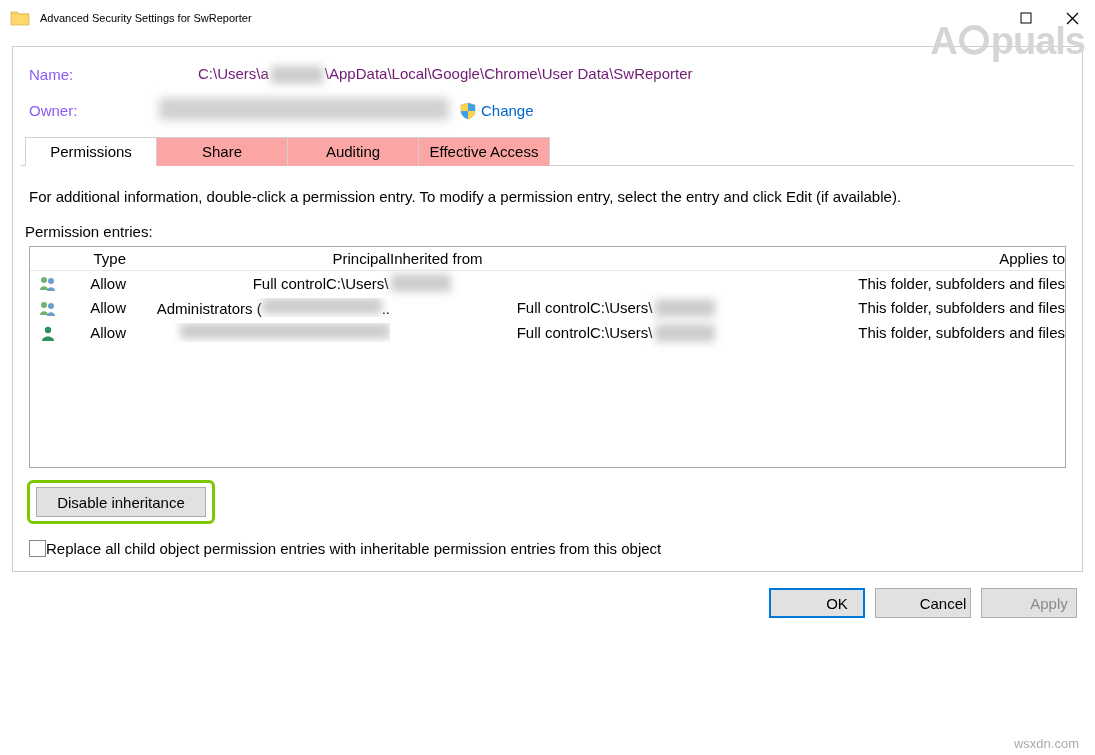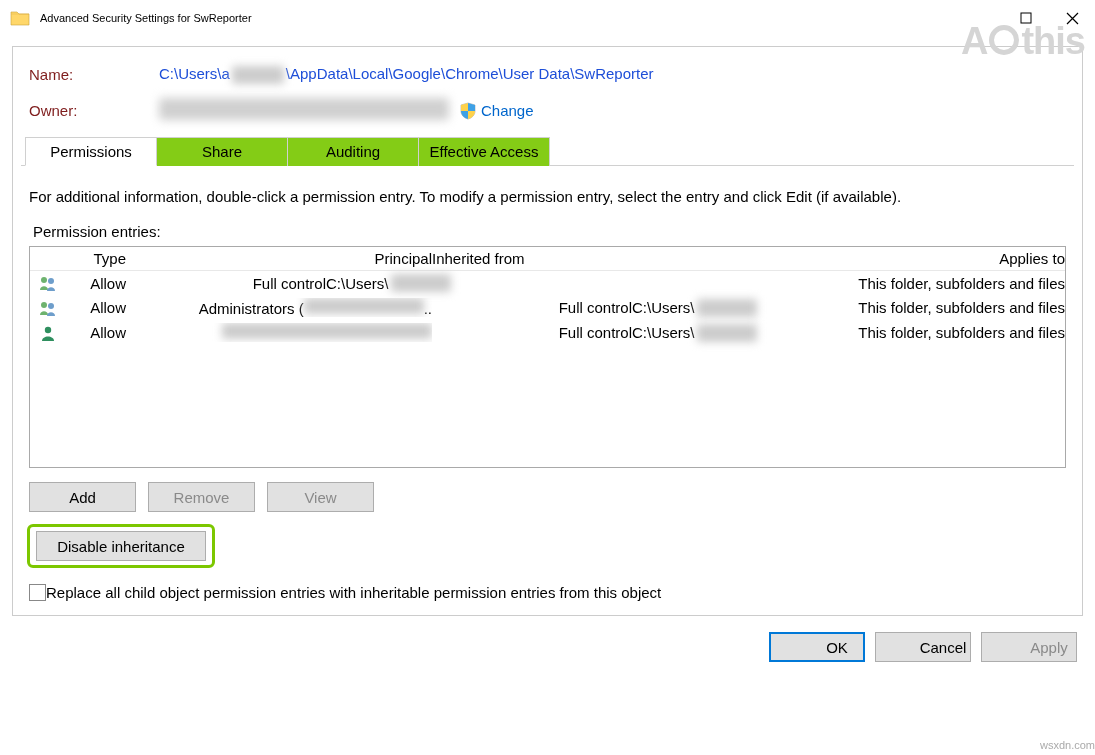--- a/index.html
+++ b/index.html
@@ -163,7 +163,7 @@
 </div>
 
 <div class="appuals-logo">
-  <span>A</span><span class="circle"></span><span>this</span>
+  <span>A</span><span class="circle"></span><span>puals</span>
 </div>
 
 <div class="outer">

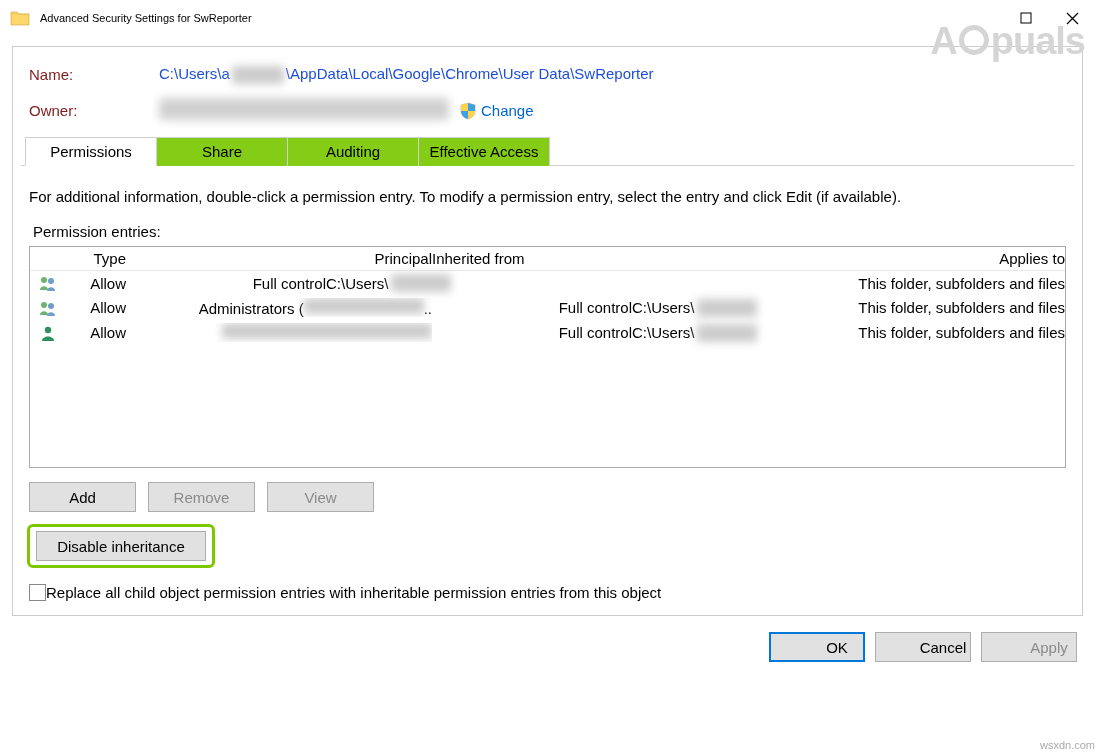--- a/index.html
+++ b/index.html
@@ -33,7 +33,7 @@
   }
 
   .info-row { display:flex; align-items:center; margin: 0 4px 14px 8px; }
-  .info-label { width: 130px; color:#7f1d1d; }
+  .info-label { width: 130px; color:#8b5cf6; }
   .info-value { flex:1; color:#1d4ed8; }
   .path-blur {
     display:inline-block; vertical-align:middle;

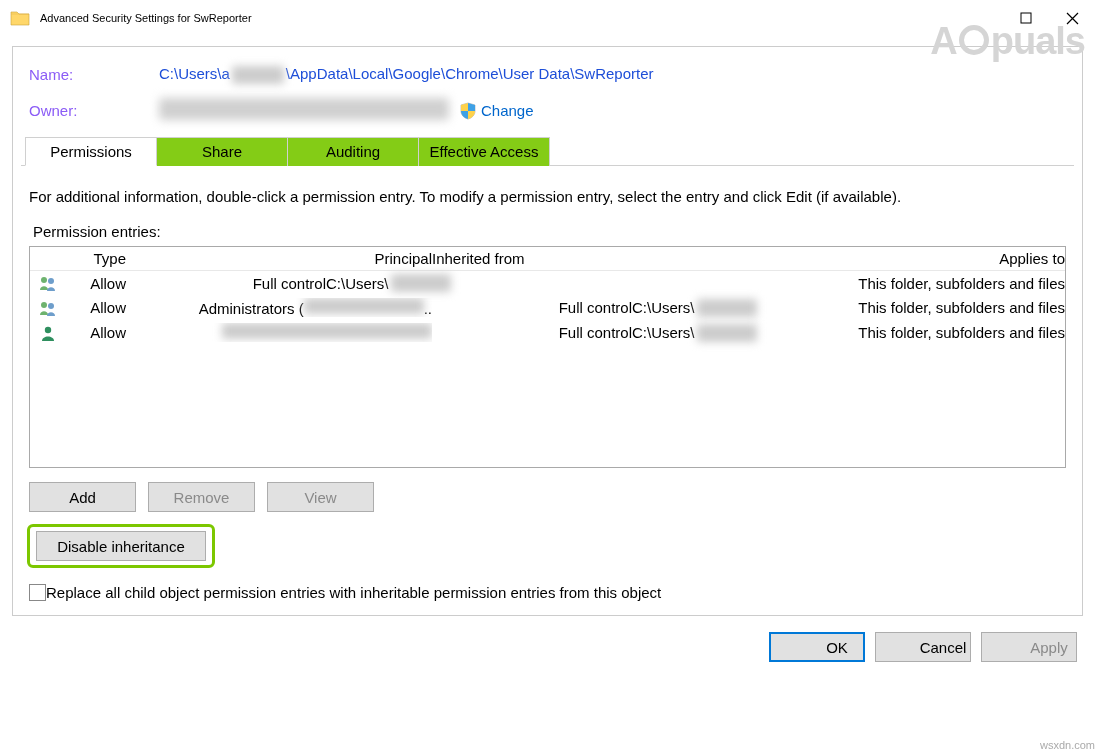--- a/index.html
+++ b/index.html
@@ -34,7 +34,7 @@
 
   .info-row { display:flex; align-items:center; margin: 0 4px 14px 8px; }
   .info-label { width: 130px; color:#8b5cf6; }
-  .info-value { flex:1; color:#1d4ed8; }
+  .info-value { flex:1; color:#701a75;margin-left:39px; }
   .path-blur {
     display:inline-block; vertical-align:middle;
     height:18px; width:52px;

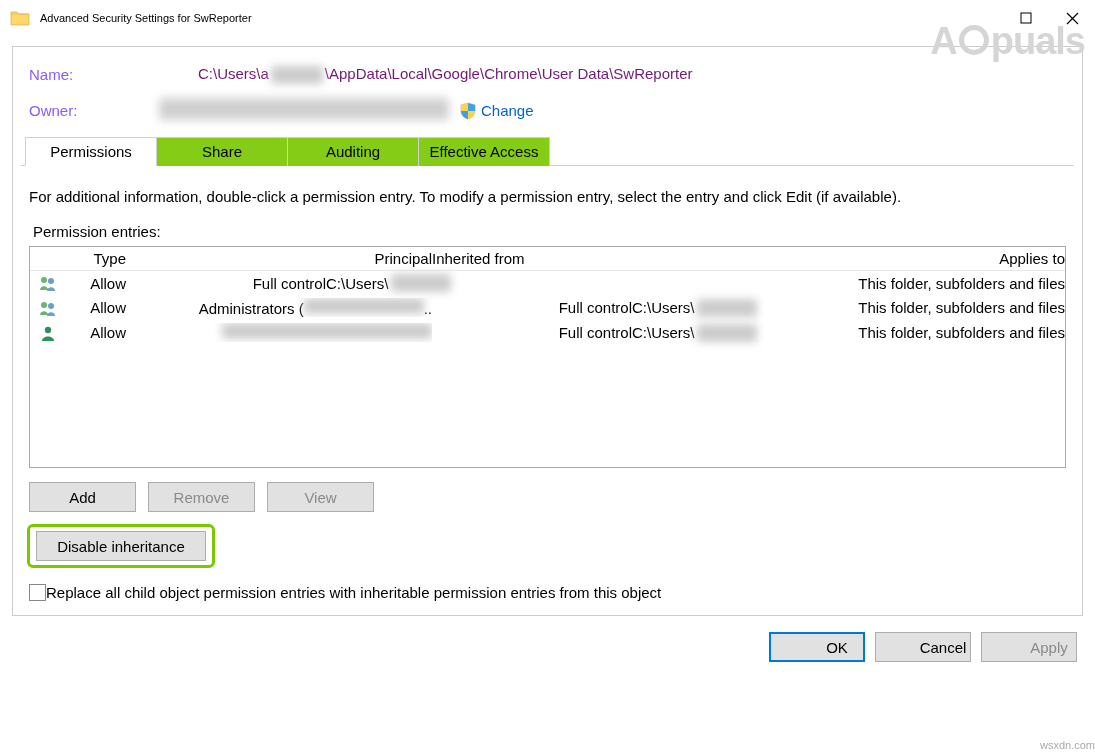--- a/index.html
+++ b/index.html
@@ -55,7 +55,7 @@
   .tab {
     border: 1px solid #d0d0d0; border-bottom: none;
     padding: 5px 0; min-width: 132px; text-align:center;
-    background:#84cc16; margin-right:-1px;
+    background:#fca5a5; margin-right:-1px;
     font-size:15px;
   }
   .tab.active { background:#fff; border-bottom:1px solid #fff; position:relative; z-index:2; }

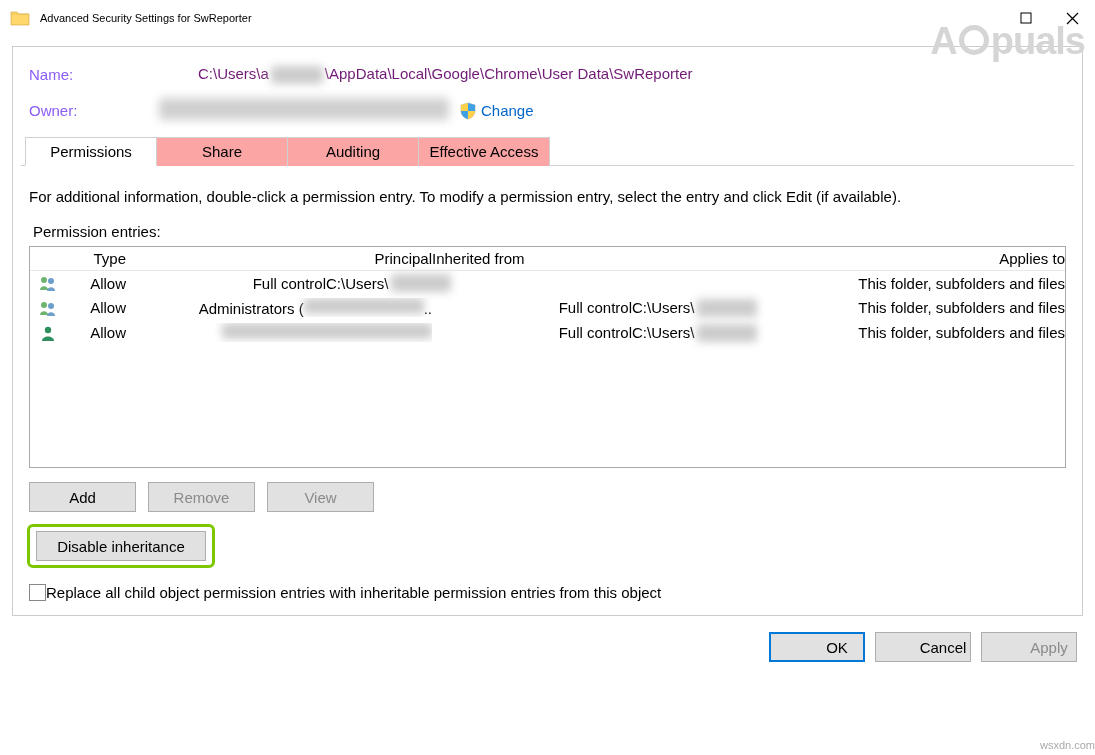--- a/index.html
+++ b/index.html
@@ -62,7 +62,7 @@
   .tab-sep { height:1px; background:#d0d0d0; margin-top:-1px; }
 
   .instruction { margin: 22px 8px 18px 8px; }
-  .entries-label { margin: 0 8px 6px 12px; }
+  .entries-label { margin: 0 8px 6px 4px; }
 
   .entries-box {
     border: 1px solid #a9a9a9;

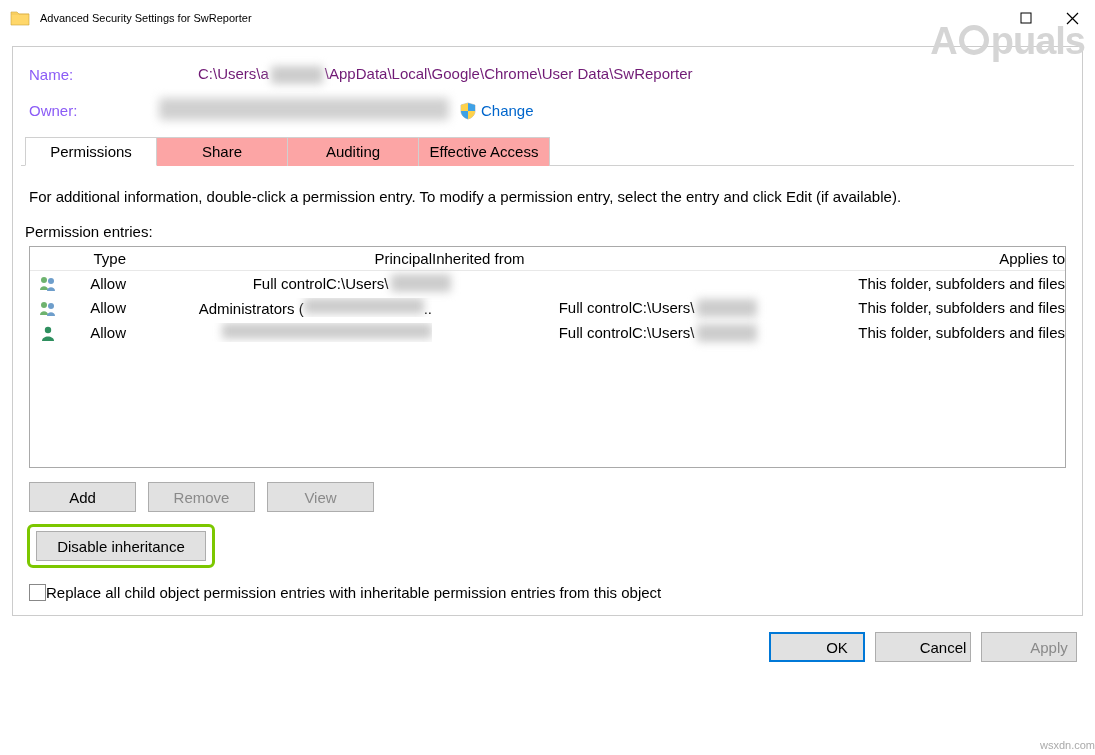--- a/index.html
+++ b/index.html
@@ -78,7 +78,7 @@
   .entries-header { border-bottom:1px solid #e8e8e8; }
   .col-icon { width: 28px; display:flex; align-items:center; justify-content:flex-start; padding-left:4px; }
   .col-type { width: 64px; }
-  .col-principal { width: 264px; overflow:hidden; white-space:nowrap;margin-left:42px; }
+  .col-principal { width: 264px; overflow:hidden; white-space:nowrap; }
   .col-access { width: 200px; }
   .col-inherited { width: 210px; display:flex; align-items:center; }
   .col-applies { flex:1; }

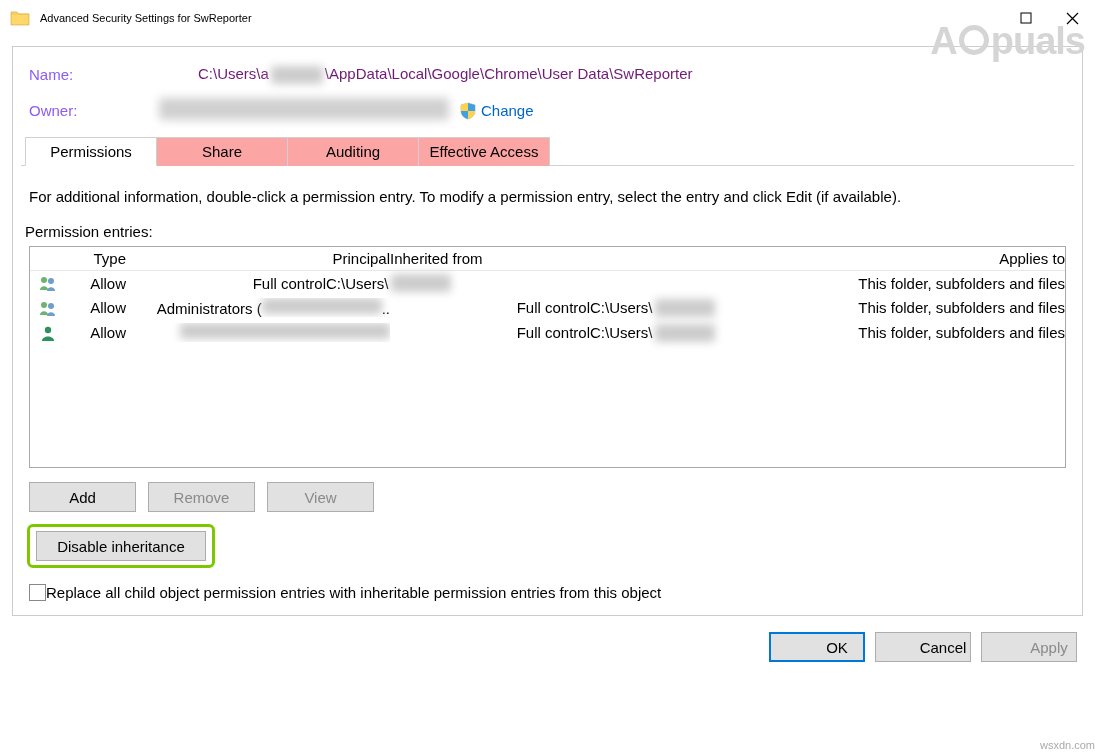--- a/index.html
+++ b/index.html
@@ -272,11 +272,6 @@
   </div>
 
   
-  <div class="btn-row">
-    <div class="btn">Add</div>
-    <div class="btn disabled">Remove</div>
-    <div class="btn disabled">View</div>
-  </div>
 
   
   <div class="highlight-wrap">

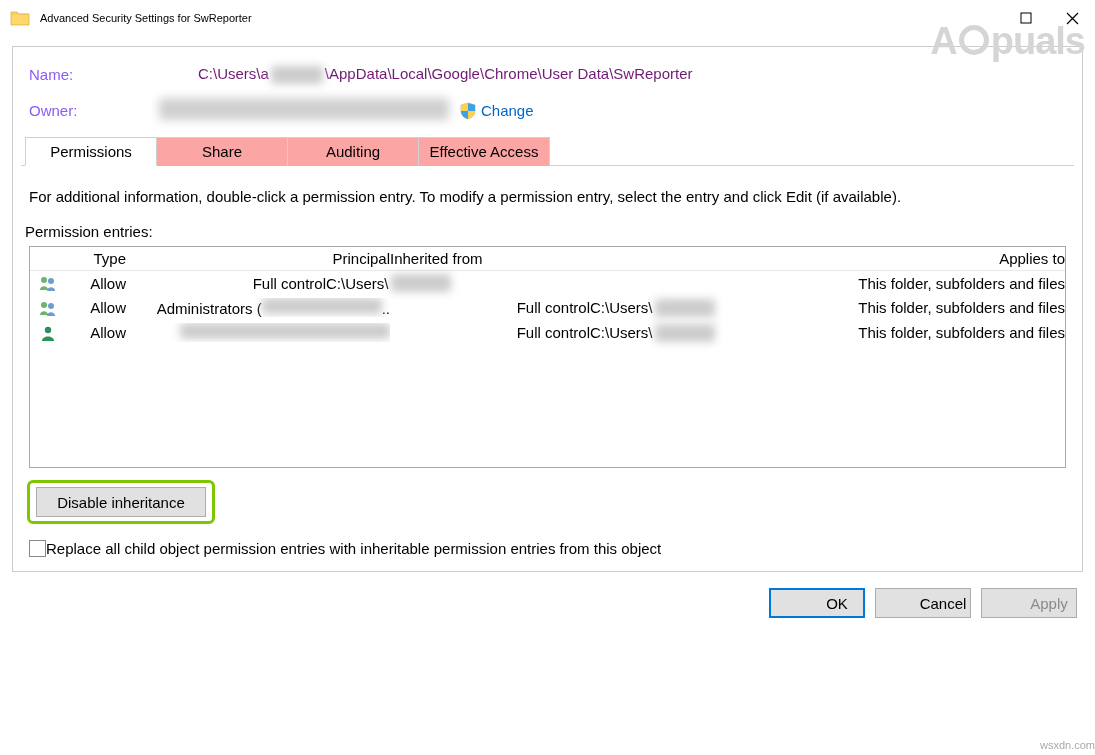--- a/index.html
+++ b/index.html
@@ -124,8 +124,8 @@
   .footer .btn.default { border:2px solid #0078d7; background:#e1e1e1; }
 
   .watermark {
-    position:absolute; right:0; bottom:4px;
-    font-size:11px; color:#aaa; pointer-events:none;
+    position:absolute; right:16px; bottom:4px;
+    font-size:13px; color:#aaa; pointer-events:none;
   }
   .appuals-logo {
     position:absolute; right:10px; top:20px;

